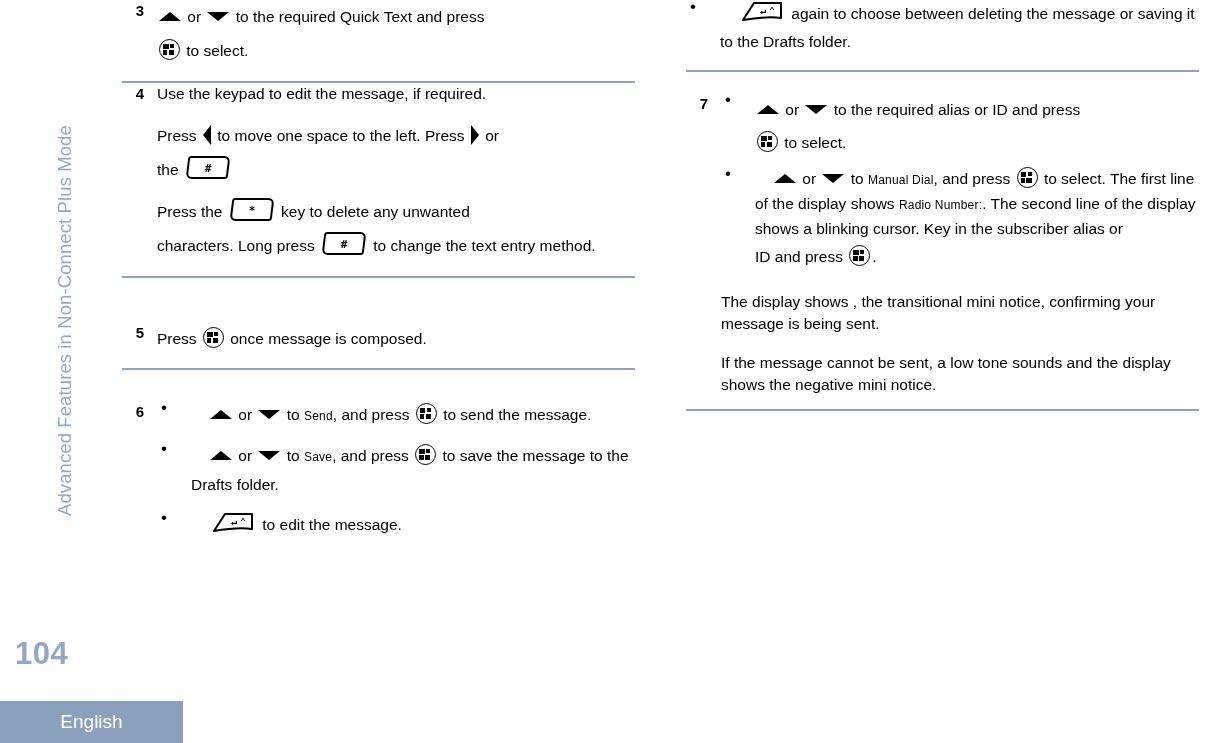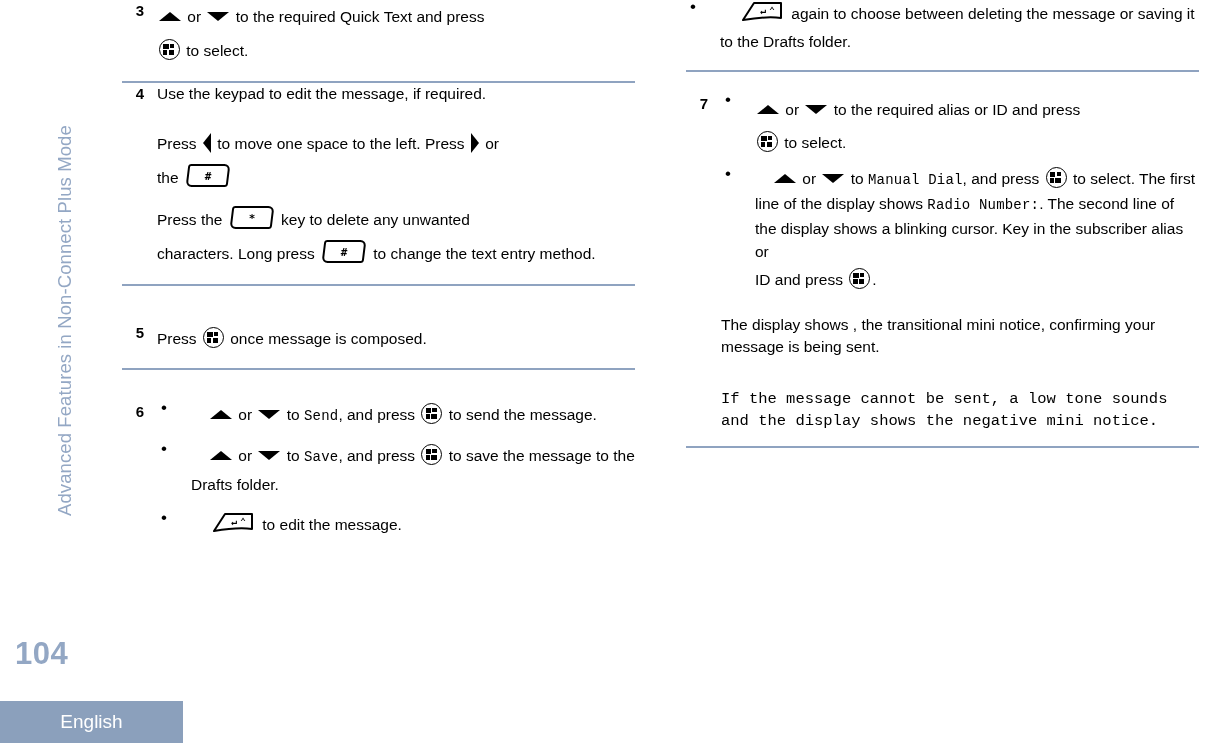--- a/index.html
+++ b/index.html
@@ -241,7 +241,7 @@
     <div class="step">
       <div class="step-num">4</div>
       <p class="para">Use the keypad to edit the message, if required.</p>
-      <p class="para tall" style="margin-top:22px;">
+      <p class="para tall" style="margin-top:14px;">
         <span>Press</span>
         <span class="ico ico-left"></span>
         <span>to move one space to the left. Press</span>

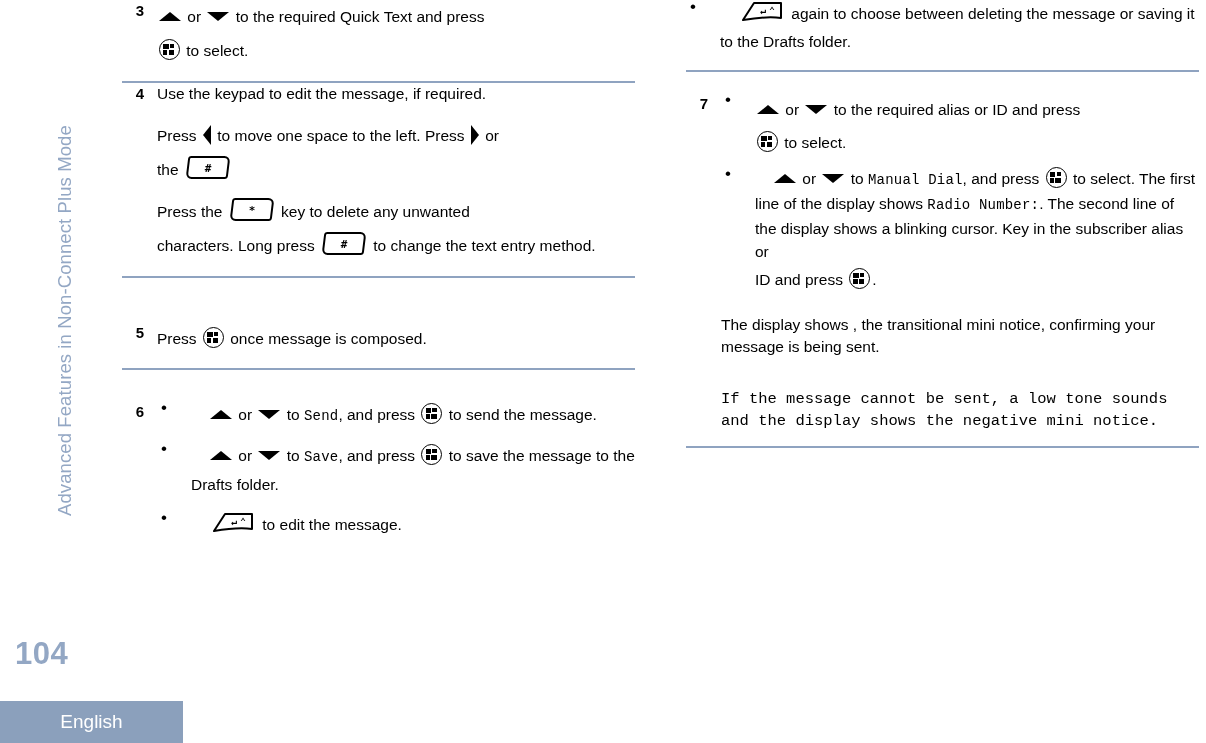--- a/index.html
+++ b/index.html
@@ -126,8 +126,8 @@
 
   
   .mono {
-    font-family: Liberation Mono, monospace;
-    font-size: 14px;
+    font-family: Liberation Sans, sans-serif;
+    font-size: 12px;
     letter-spacing: 0.2px;
   }
 

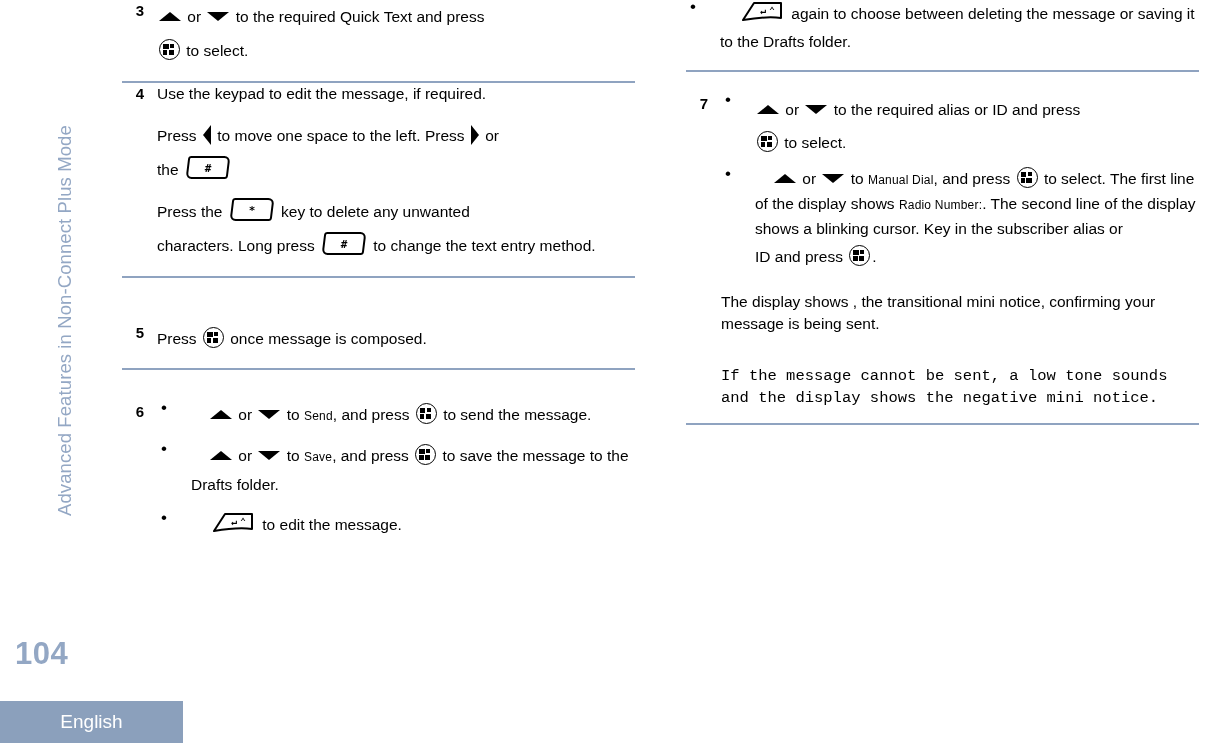--- a/index.html
+++ b/index.html
@@ -379,7 +379,7 @@
       </ul>
 
       <p class="para" style="margin-top:18px;">The display shows , the transitional mini notice, confirming your message is being sent.</p>
-      <p class="para" style="margin-top:32px;font-family:Liberation Mono, monospace;">If the message cannot be sent, a low tone sounds and the display shows the negative mini notice.</p>
+      <p class="para" style="margin-top:18px;">If the message cannot be sent, a low tone sounds and the display shows the negative mini notice.</p>
     </div>
     <div class="rule" style="margin-top:14px;"></div>
   </div>

